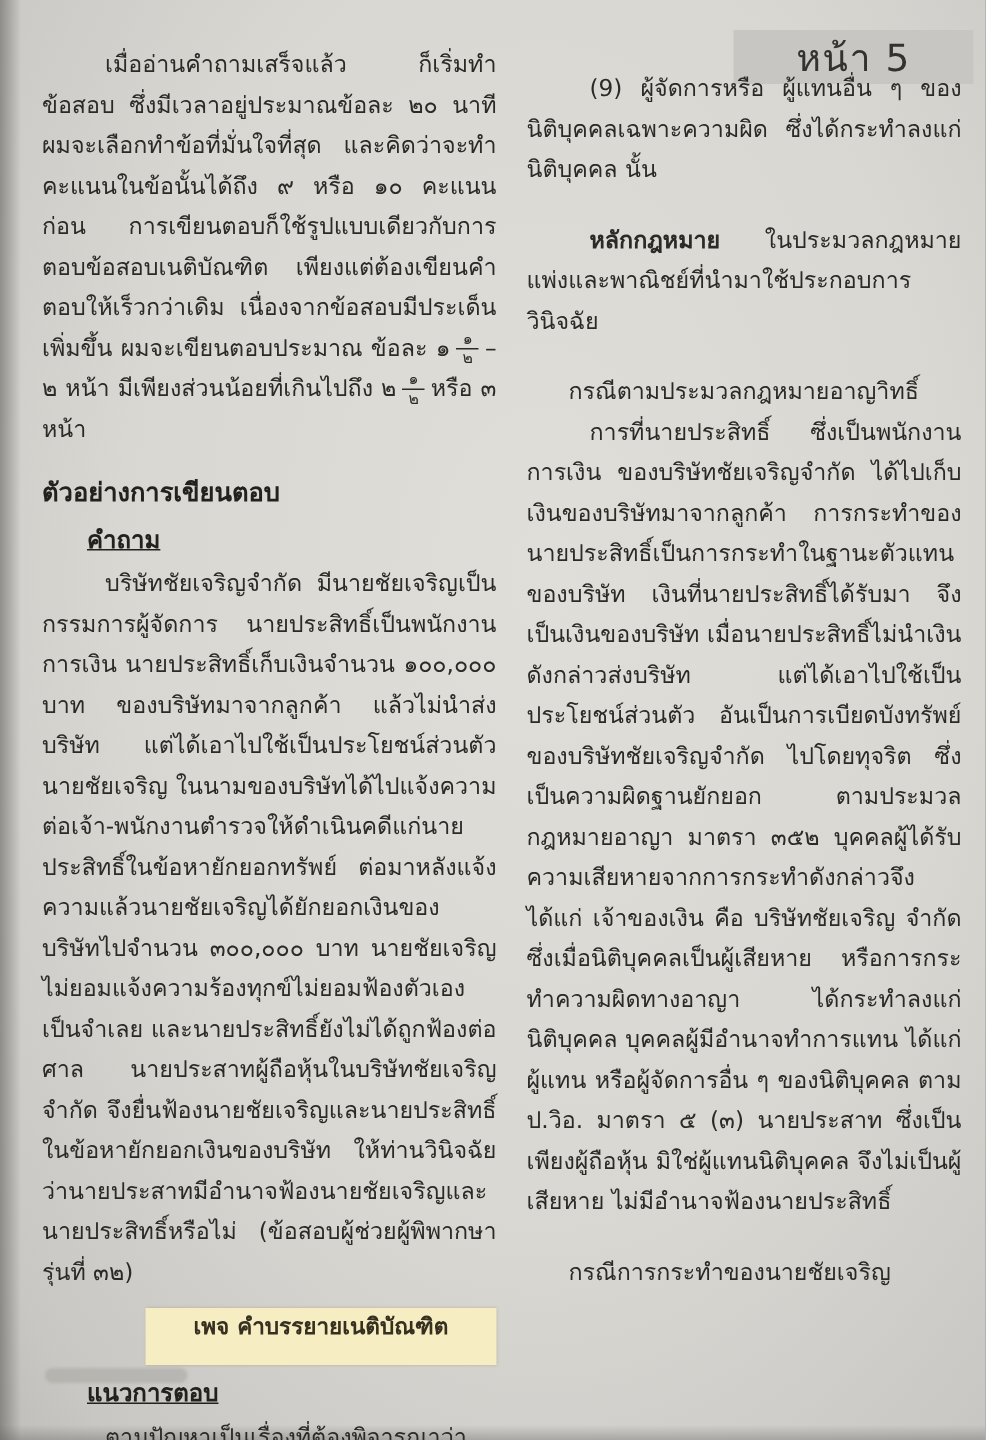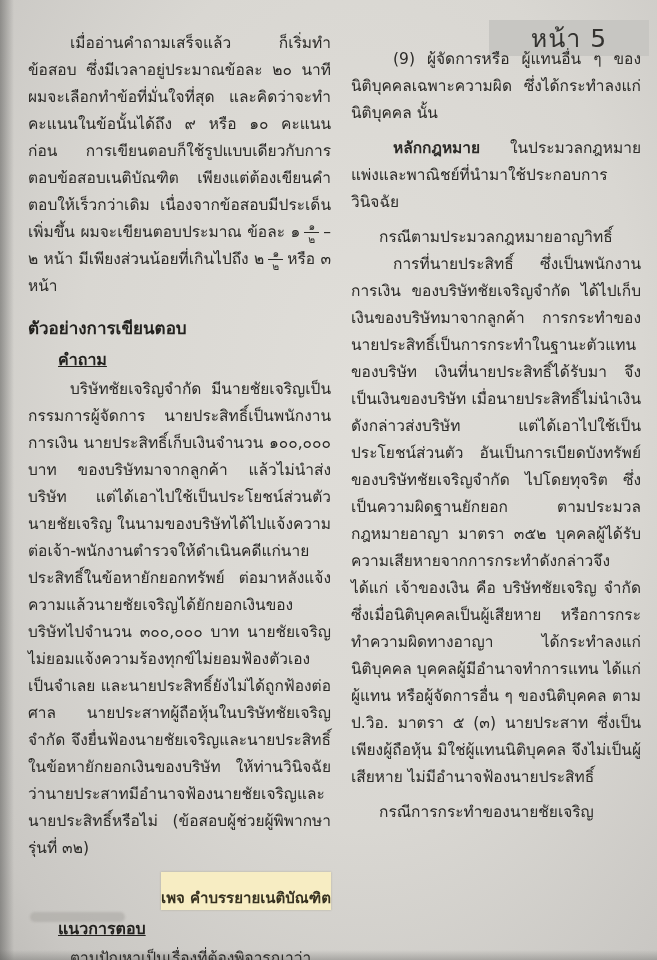--- a/index.html
+++ b/index.html
@@ -36,7 +36,7 @@
     word-break:break-word;
   }
   .indent{text-indent:42px;}
-  .gap{margin-top:8px;}
+  .gap{margin-top:20px;}
   .sec-header{
     margin:14px 0 4px 0;font-size:17px;font-weight:bold;color:#22211e;
   }

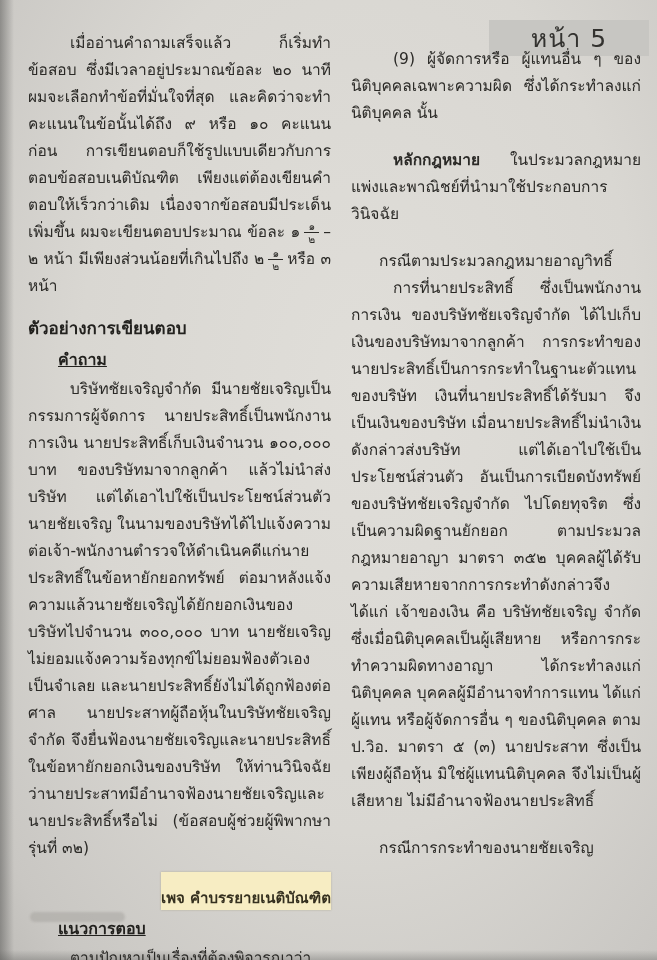--- a/index.html
+++ b/index.html
@@ -47,9 +47,9 @@
     padding-left:28px;font-size:15.5px;line-height:27px;color:#2b2a27;
   }
   .badge{
-    margin:10px 0 4px auto;width:170px;height:38px;
+    margin:10px 0 4px auto;width:234px;height:38px;
     background:#f7edc3;
-    display:flex;align-items:flex-end;justify-content:center;
+    display:flex;align-items:flex-start;justify-content:center;
     font-size:15px;font-weight:bold;color:#35301f;
     box-shadow:0 0 2px rgba(120,110,60,.35);
   }

